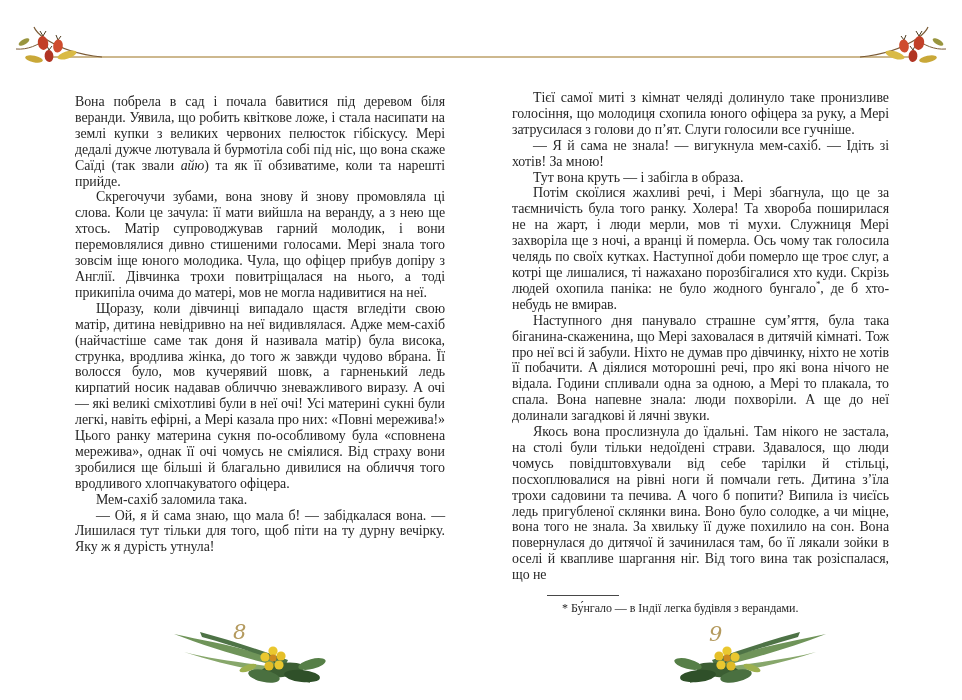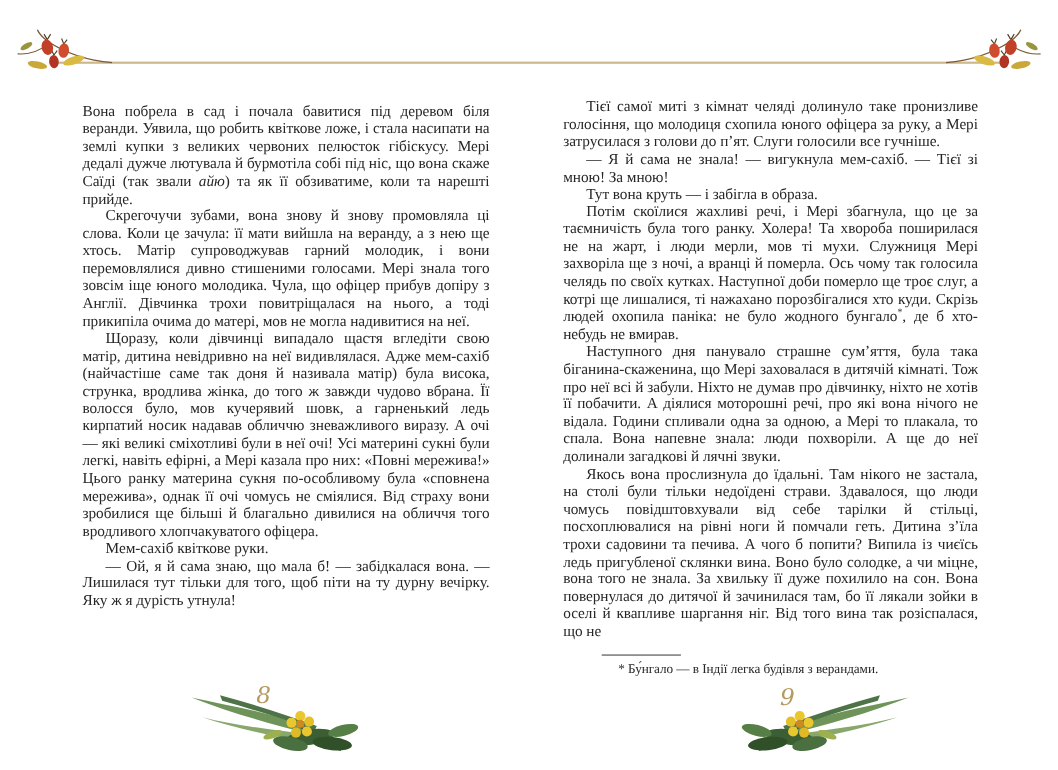--- a/index.html
+++ b/index.html
@@ -119,7 +119,7 @@
 
 <div id="right-col" class="page-column right-col">
     <p><span>Тієї самої миті з кімнат челяді долинуло таке пронизливе голосіння, що молодиця схопила юного офіцера за руку, а Мері затрусилася з голови до п’ят. Слуги голосили все гучніше.</span></p>
-    <p><span>— Я й сама не знала! — вигукнула мем-сахіб. — Тієї зі мною! За мною!</span></p>
+    <p><span>— Я й сама не знала! — вигукнула мем-сахіб. — Ідіть зі хотів! За мною!</span></p>
     <p><span>Тут вона круть — і забігла в образа.</span></p>
     <p><span>Потім скоїлися жахливі речі, і Мері збагнула, що це за таємничість була того ранку. Холера! Та хвороба поширилася не на жарт, і люди мерли, мов ті мухи. Служниця Мері захворіла ще з ночі, а вранці й померла. Ось чому так голосила челядь по своїх кутках. Наступної доби померло ще троє слуг, а котрі ще лишалися, ті нажахано порозбігалися хто куди. Скрізь людей охопила паніка: не було жодного бунгало</span><sup>*</sup><span>, де б хто-небудь не вмирав.</span></p>
     <p><span>Наступного дня панувало страшне сум’яття, була така біганина-скаженина, що Мері заховалася в дитячій кімнаті. Тож про неї всі й забули. Ніхто не думав про дівчинку, ніхто не хотів її побачити. А діялися моторошні речі, про які вона нічого не відала. Години спливали одна за одною, а Мері то плакала, то спала. Вона напевне знала: люди похворіли. А ще до неї долинали загадкові й лячні звуки.</span></p>

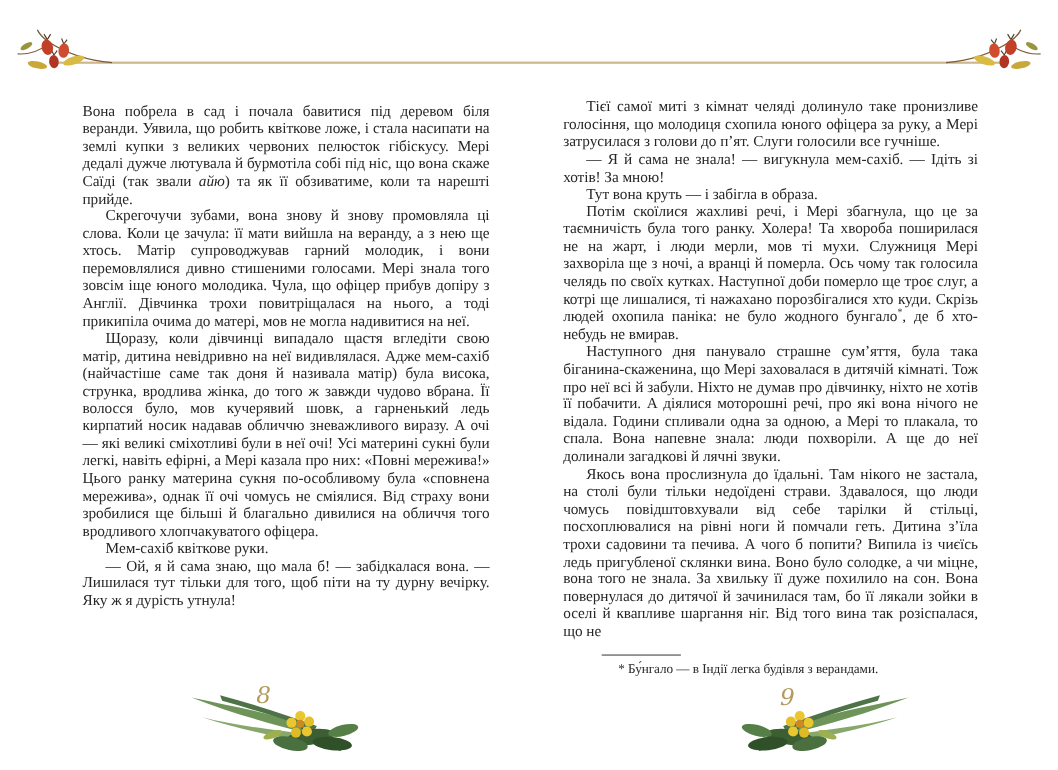--- a/index.html
+++ b/index.html
@@ -113,7 +113,7 @@
     <p class="no-indent"><span>Вона побрела в сад і почала бавитися під деревом біля веранди. Уявила, що робить квіткове ложе, і стала насипати на землі купки з великих червоних пелюсток гібіскусу. Мері дедалі дужче лютувала й бурмотіла собі під ніс, що вона скаже Саїді (так звали </span><em>айю</em><span>) та як її обзиватиме, коли та нарешті прийде.</span></p>
     <p><span>Скрегочучи зубами, вона знову й знову промовляла ці слова. Коли це зачула: її мати вийшла на веранду, а з нею ще хтось. Матір супроводжував гарний молодик, і вони перемовлялися дивно стишеними голосами. Мері знала того зовсім іще юного молодика. Чула, що офіцер прибув допіру з Англії. Дівчинка трохи повитріщалася на нього, а тоді прикипіла очима до матері, мов не могла надивитися на неї.</span></p>
     <p><span>Щоразу, коли дівчинці випадало щастя вгледіти свою матір, дитина невідривно на неї видивлялася. Адже мем-сахіб (найчастіше саме так доня й називала матір) була висока, струнка, вродлива жінка, до того ж завжди чудово вбрана. Її волосся було, мов кучерявий шовк, а гарненький ледь кирпатий носик надавав обличчю зневажливого виразу. А очі — які великі сміхотливі були в неї очі! Усі материні сукні були легкі, навіть ефірні, а Мері казала про них: «Повні мережива!» Цього ранку материна сукня по-особливому була «сповнена мережива», однак її очі чомусь не сміялися. Від страху вони зробилися ще більші й благально дивилися на обличчя того вродливого хлопчакуватого офіцера.</span></p>
-    <p><span>Мем-сахіб квіткове руки.</span></p>
+    <p><span>Мем-сахіб заломила така.</span></p>
     <p><span>— Ой, я й сама знаю, що мала б! — забідкалася вона. — Лишилася тут тільки для того, щоб піти на ту дурну вечірку. Яку ж я дурість утнула!</span></p>
   </div>
 

